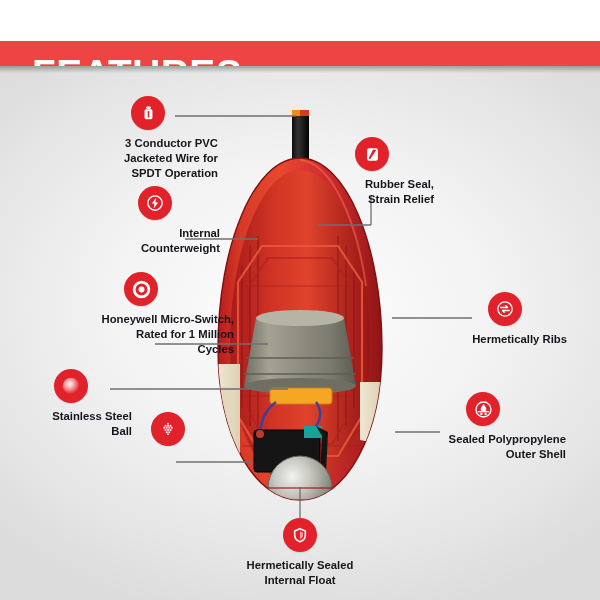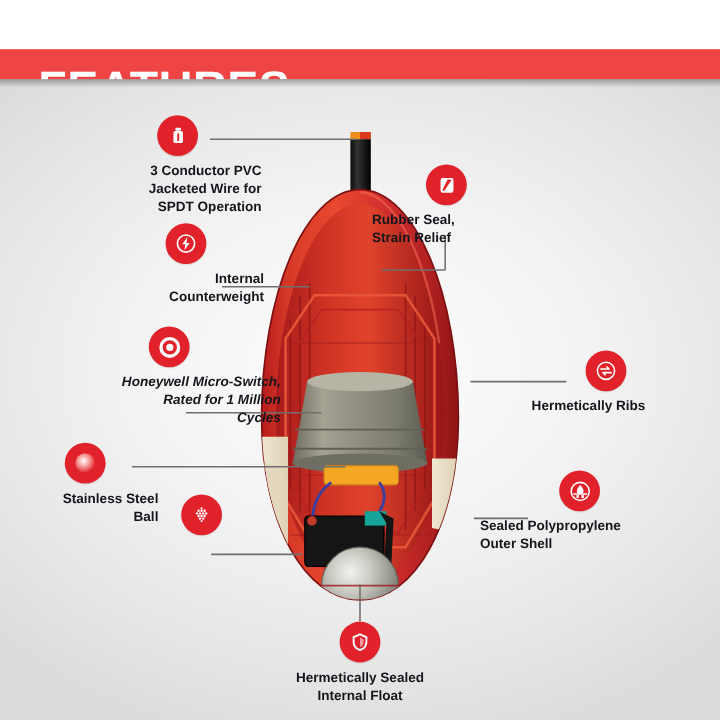--- a/index.html
+++ b/index.html
@@ -65,7 +65,7 @@
     font-family:"Liberation Sans", sans-serif;
   }
   .callout.left  .cap { text-align:right; }
-  .callout.right .cap { text-align:left; }
+  .callout.right .cap { text-align:right; }
 </style>
 </head>
 <body>

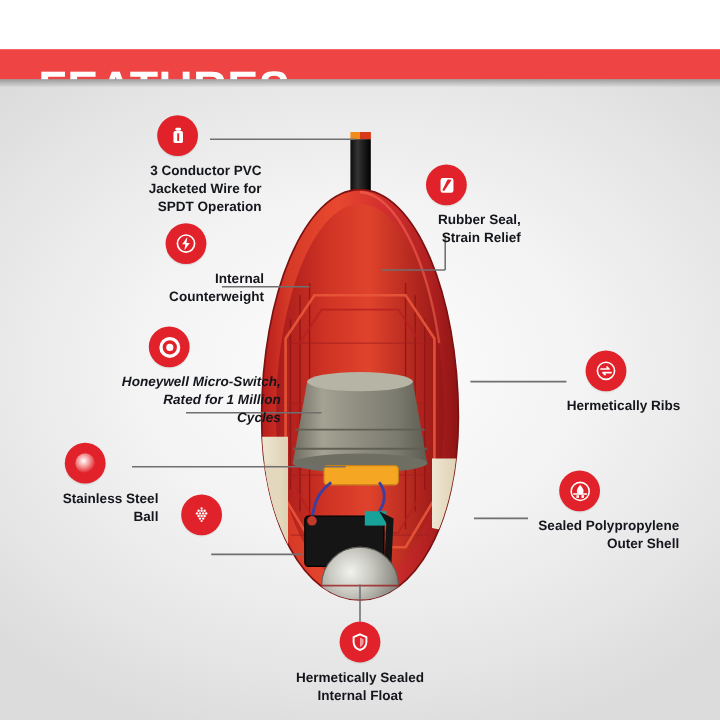--- a/index.html
+++ b/index.html
@@ -247,7 +247,7 @@
 Counterweight</div>
   </div>
 
-  <div class="callout left" style="left:48px; top:272px; width:186px;font-style:italic;">
+  <div class="callout left" style="left:48px; top:272px; width:186px;">
     <div class="ico">
       <svg viewBox="0 0 24 24" width="21" height="21">
         <circle cx="12" cy="12" r="8.4" fill="none" stroke="#ffffff" stroke-width="3.2"></circle>

